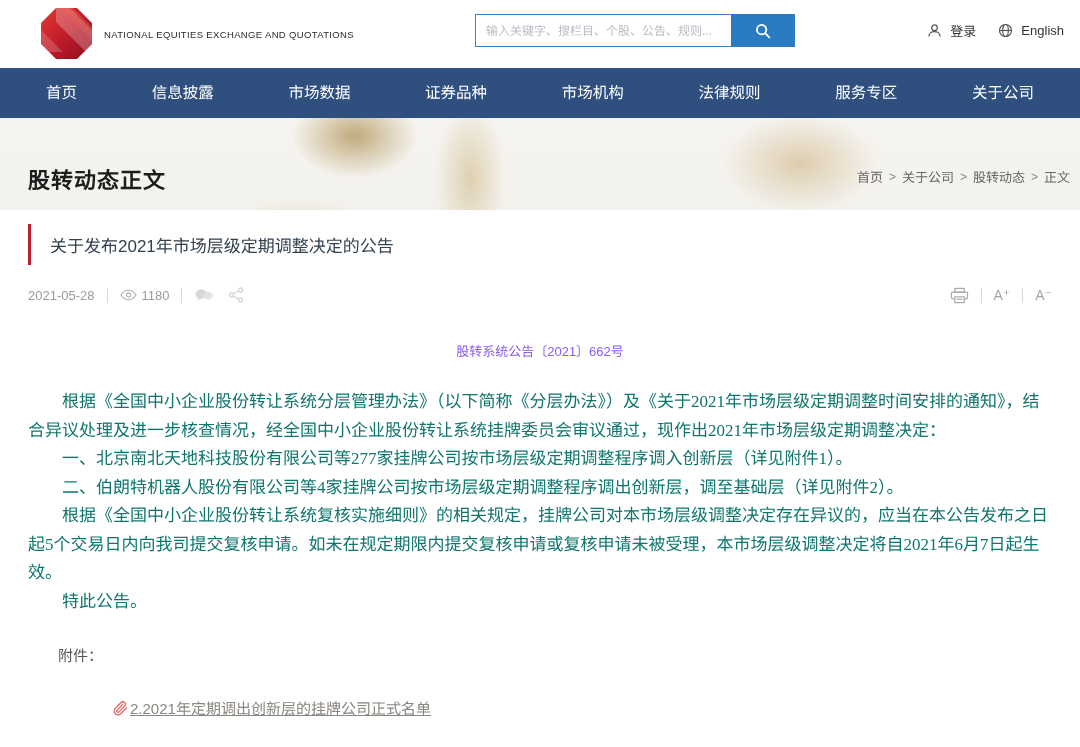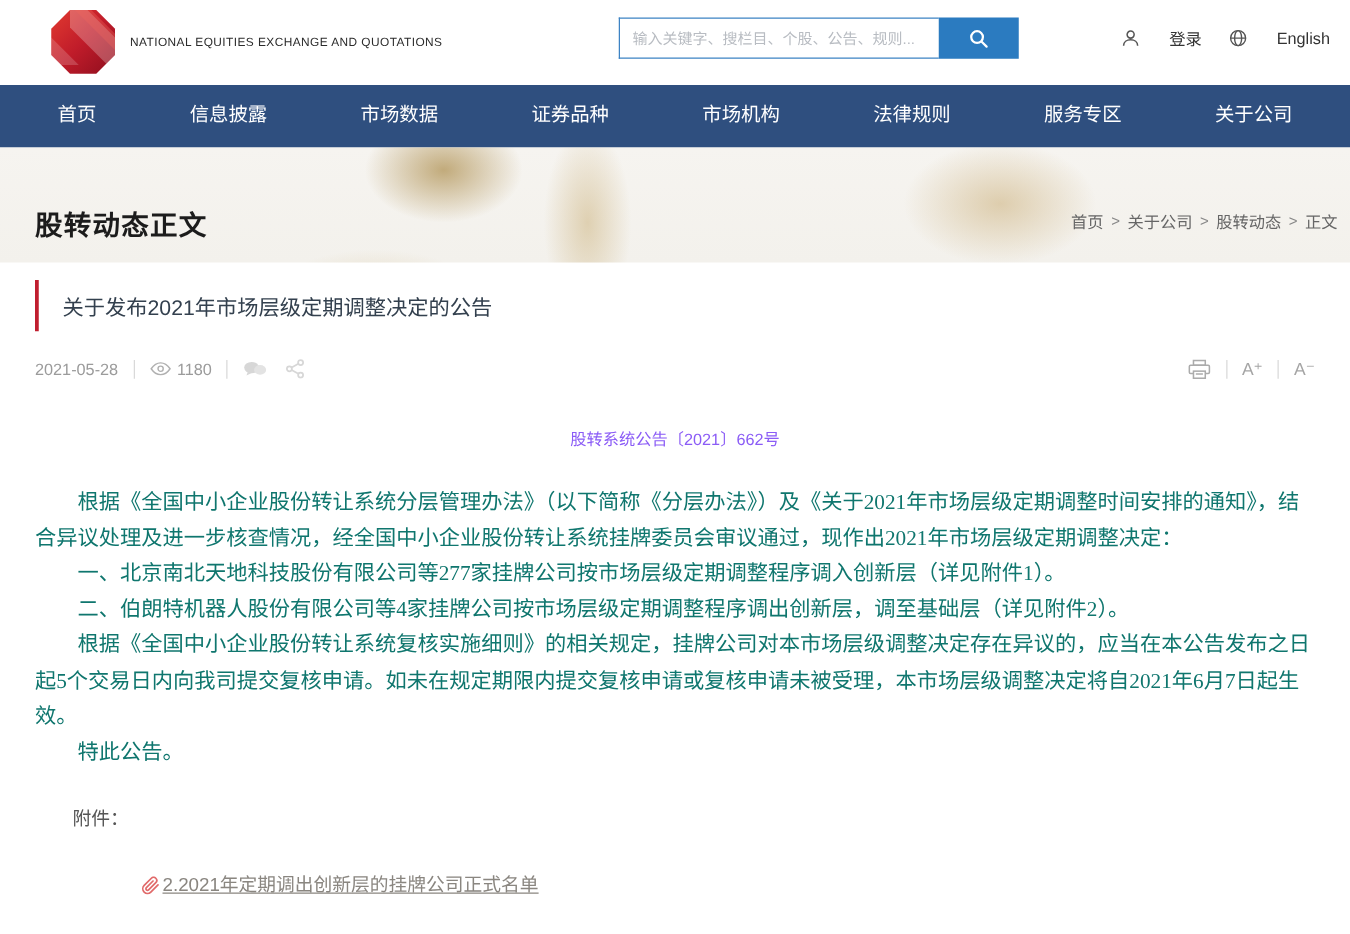--- a/index.html
+++ b/index.html
@@ -15,7 +15,7 @@
   .logo-title { font-size:22px; font-weight:bold; color:#191919; letter-spacing:2px; line-height:26px; }
   .logo-subtitle { font-size:9.5px; color:#2b2b2b; letter-spacing:0.35px; margin-top:2px; }
 
-  .search-bar { position:absolute; left:495px; top:14px; display:flex; height:47px; }
+  .search-bar { position:absolute; left:475px; top:14px; display:flex; height:47px; }
   .search-input { width:256px; height:33px; border:1px solid #3d83c4; border-right:none; padding:0 10px; font-size:12px; color:#333; outline:none; font-family:inherit; }
   .search-input::placeholder { color:#b8bcc2; }
   .search-button { width:64px; height:33px; background:#2b7bc0; border:none; cursor:pointer; display:flex; align-items:center; justify-content:center; }

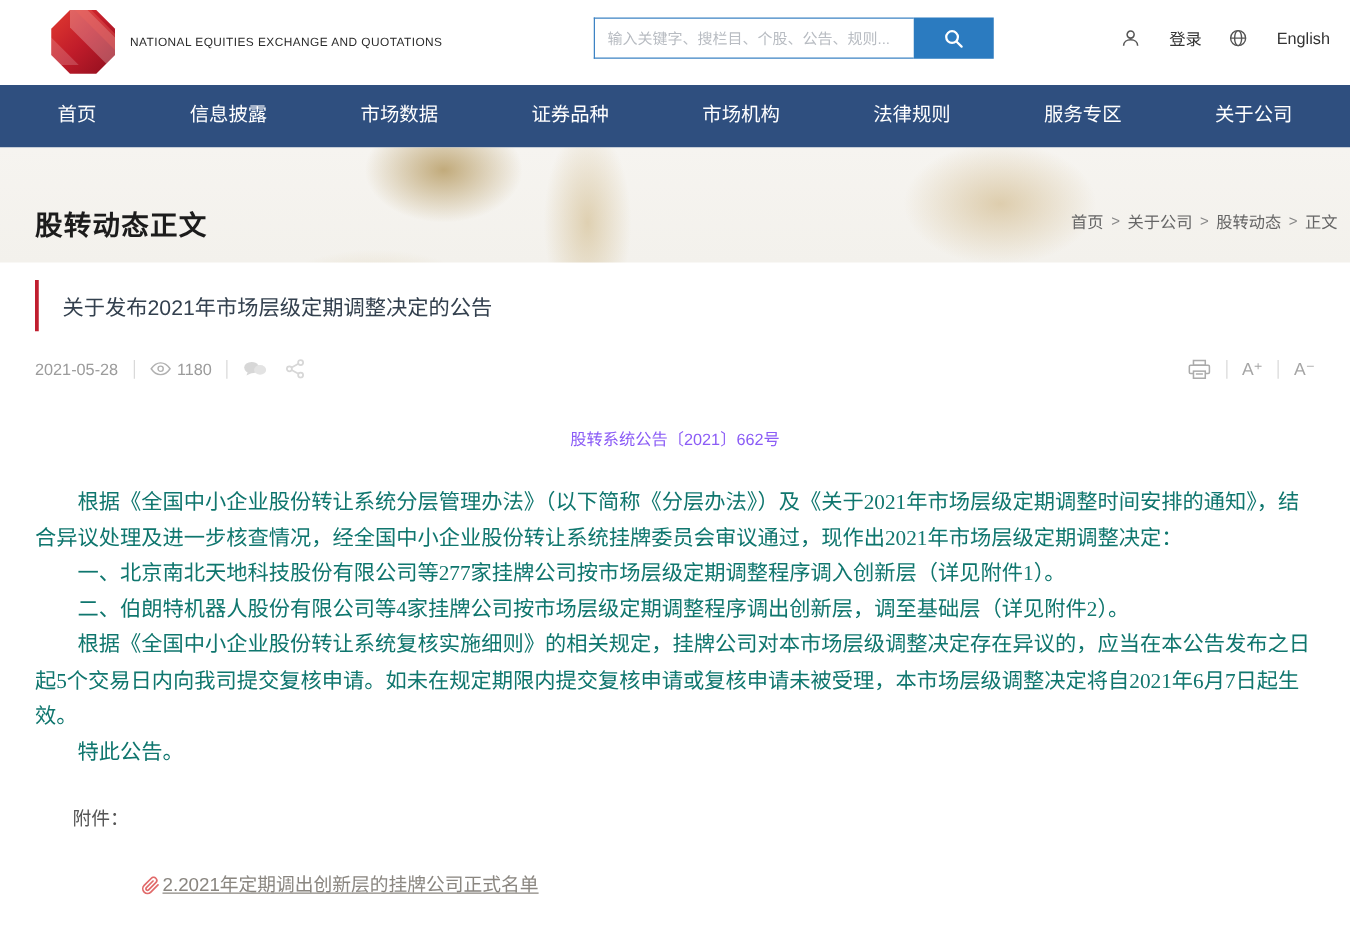--- a/index.html
+++ b/index.html
@@ -21,7 +21,7 @@
   .search-button { width:64px; height:33px; background:#2b7bc0; border:none; cursor:pointer; display:flex; align-items:center; justify-content:center; }
 
   .user-links { position:absolute; right:16px; top:21px; display:flex; align-items:center; gap:22px; }
-  .user-link { display:flex; align-items:center; gap:23px; font-size:13px; color:#333; cursor:pointer; }
+  .user-link { display:flex; align-items:center; gap:8px; font-size:13px; color:#333; cursor:pointer; }
   .user-link svg { display:block; }
 
   

